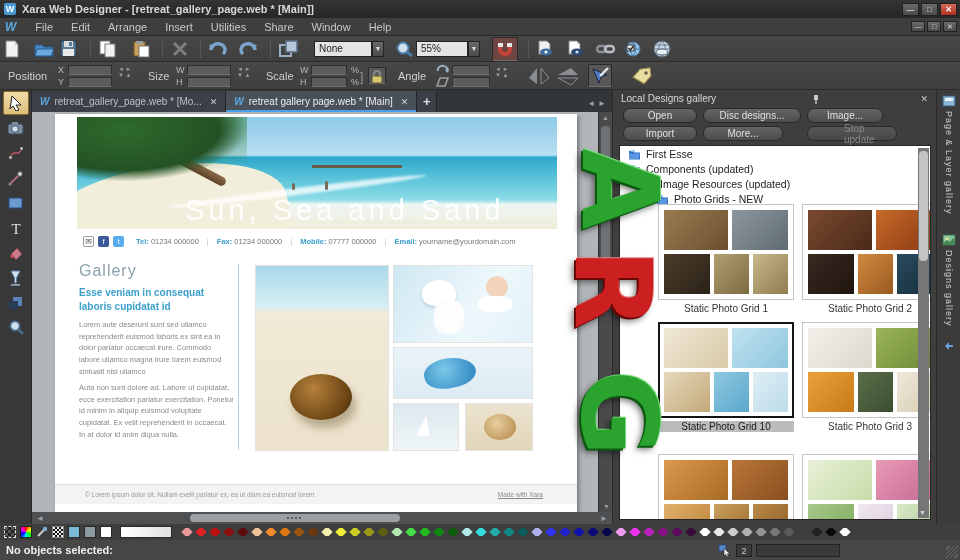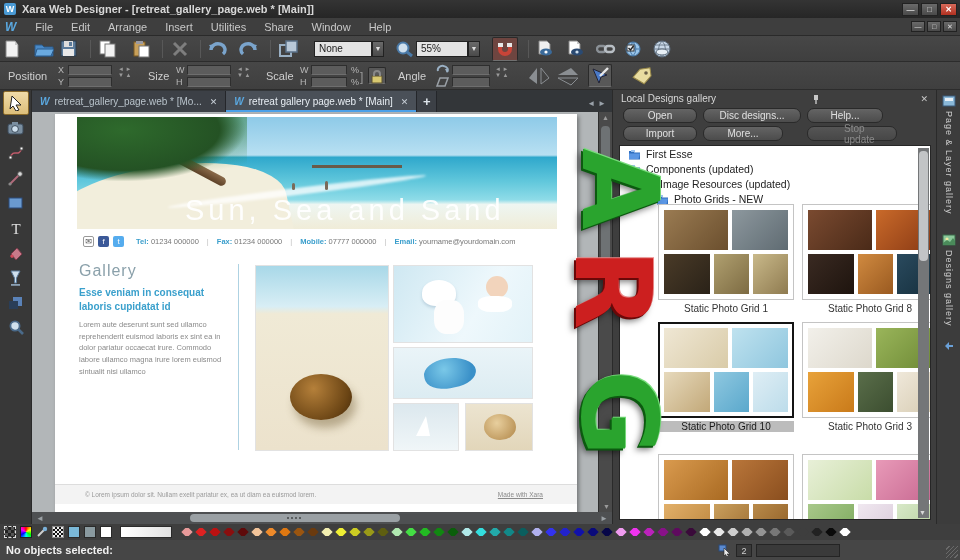--- a/index.html
+++ b/index.html
@@ -522,7 +522,7 @@
     </div>
   <span class="pbtn abs" id="pbtn-open" style="left:10px;  top:18px; width:74px">Open</span>
   <span class="pbtn abs" id="pbtn-disc" style="left:90px;  top:18px; width:98px">Disc designs...</span>
-  <span class="pbtn abs" id="pbtn-help" style="left:194px; top:18px; width:76px">Help...</span>
+  <span class="pbtn abs" id="pbtn-help" style="left:194px; top:18px; width:76px">Image...</span>
   <span class="pbtn abs" id="pbtn-import" style="left:10px;  top:36px; width:74px">Import</span>
   <span class="pbtn abs" id="pbtn-more" style="left:90px;  top:36px; width:80px">More...</span>
   <span class="pbtn abs disabled" id="pbtn-stop" style="left:194px; top:36px; width:90px">Stop update</span>

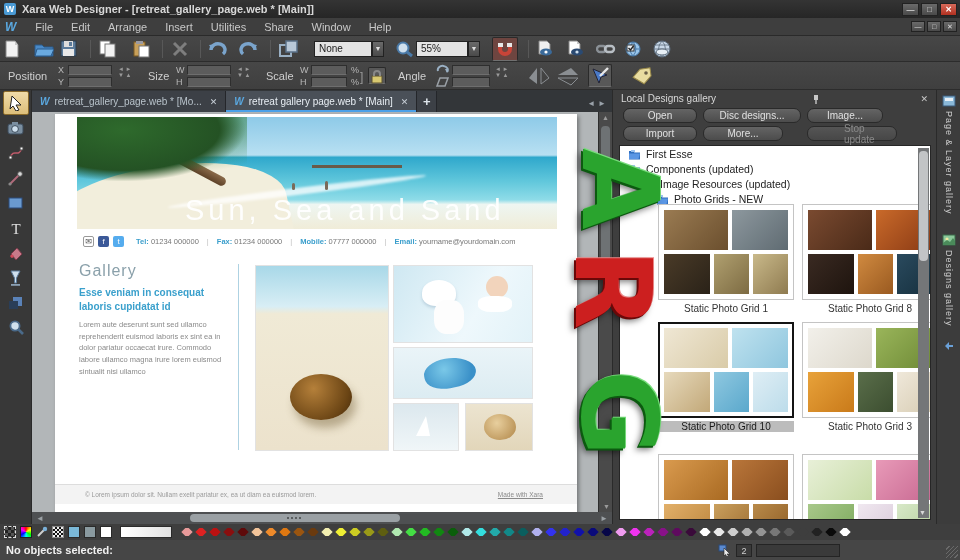--- a/index.html
+++ b/index.html
@@ -596,7 +596,7 @@
               <div class="cell" style="flex: 0.75 1 0%; background: linear-gradient(135deg, rgb(42, 74, 94), rgb(22, 48, 62));"></div>
             </div>
           </div>
-          <div class="tlabel">Static Photo Grid 8</div>
+          <div class="tlabel">Static Photo Grid 2</div>
         </div>
         <div class="thumbwrap selected" style="left: 38px; top: 176px;">
           <div class="thumb">

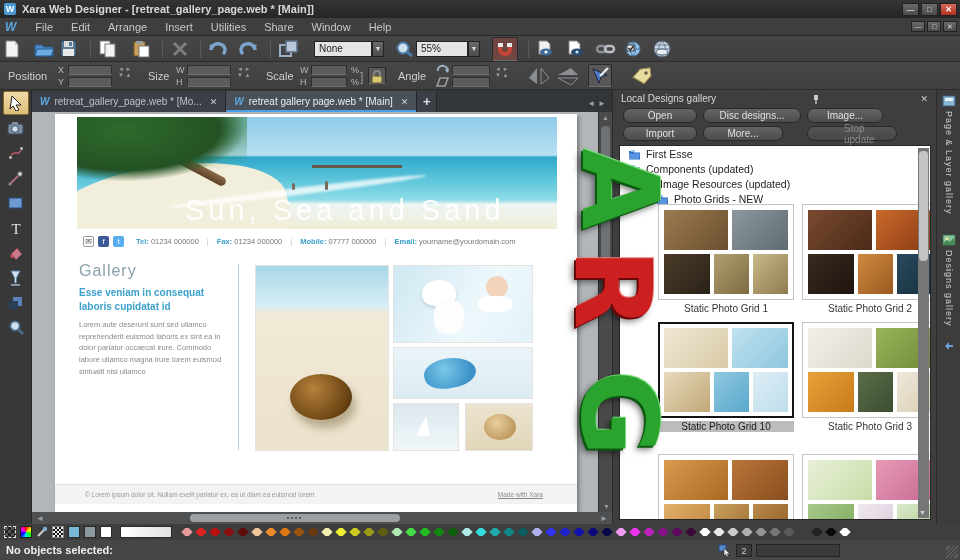--- a/index.html
+++ b/index.html
@@ -462,6 +462,7 @@
     <div id="gal-heading">Gallery</div>
     <div id="gal-sub">Esse veniam in consequat laboris cupidatat id</div>
     <div class="gal-para" style="top:205px">Lorem aute deserunt sunt sed ullamco reprehenderit euismod laboris ex sint ea in dolor pariatur occaecat irure. Commodo labore ullamco magna irure lorem euismod sintualit nisi ullamco</div>
+    <div class="gal-para" style="top:268px">Auta non sunt dolore ad. Labore ut cupidatat, ecce exercitation pariatur exercitation. Ponetur id minim in aliquip euismod voluptate cupidatat. Ex velit reprehenderit in occaecat. In at dolor id anim diqua nulla.</div>
     <div id="gal-divider"></div>
 
     <div class="photo" style="left:200px; top:151px; width:134px; height:186px;

